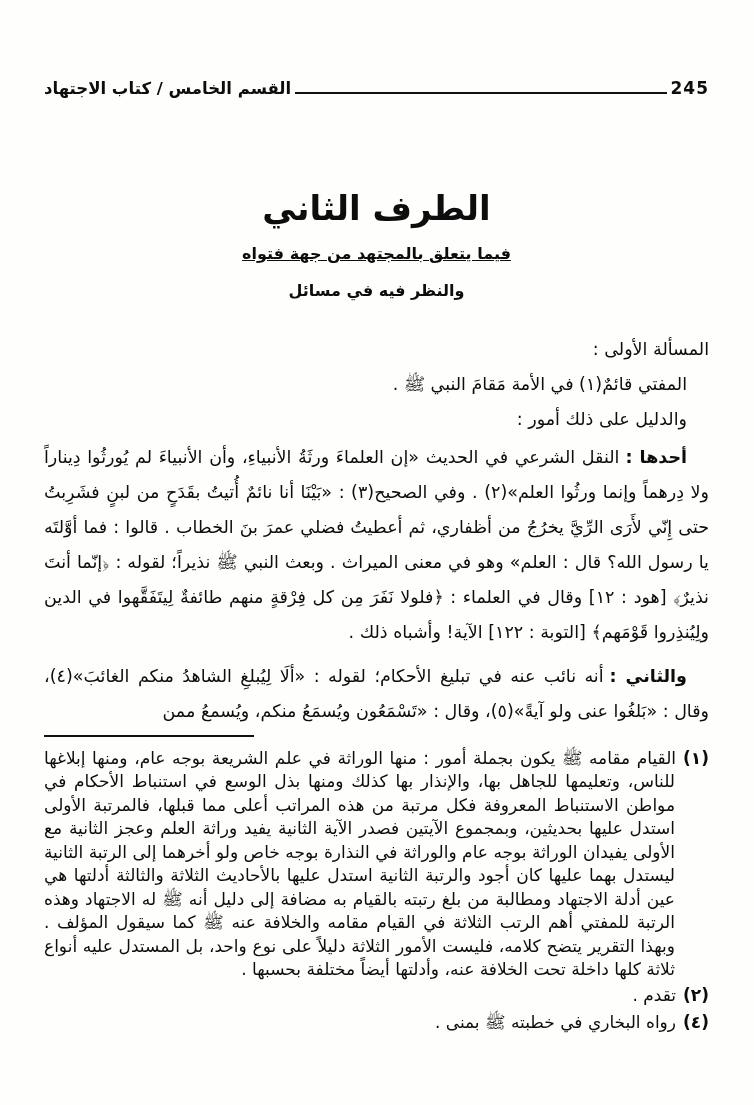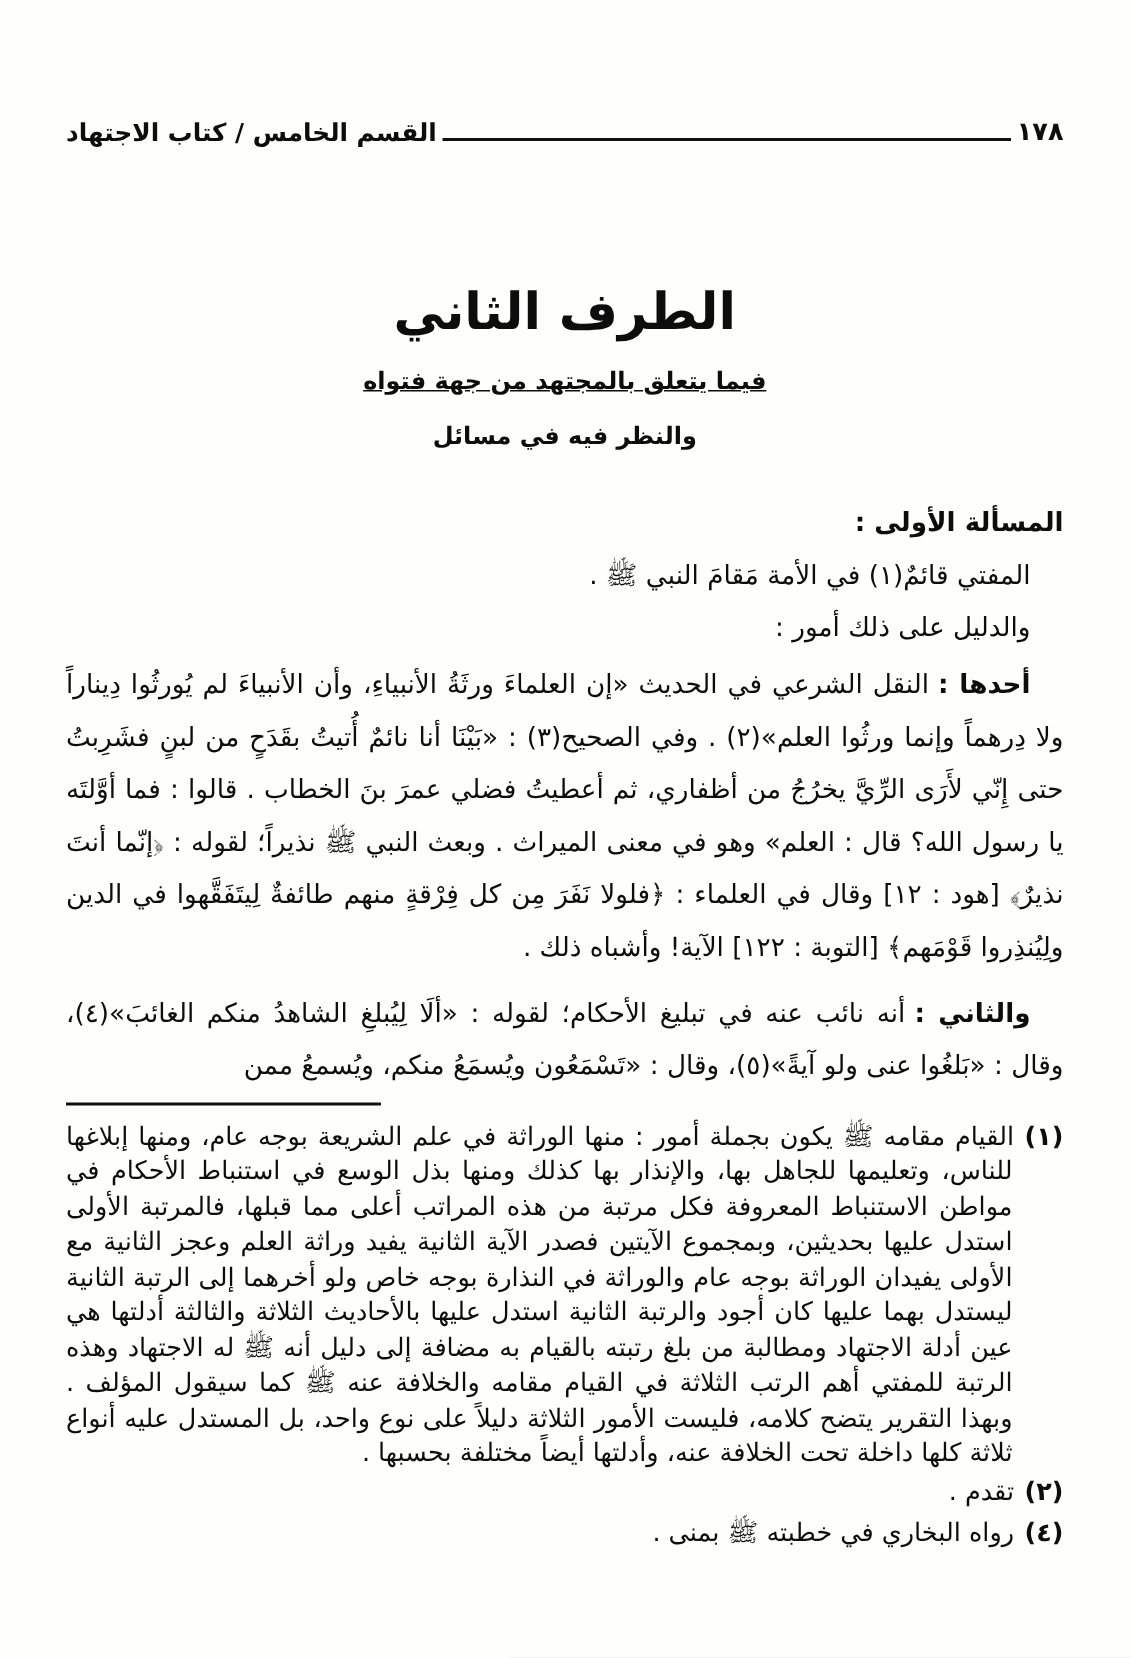--- a/index.html
+++ b/index.html
@@ -115,7 +115,7 @@
   <div class="content">
 
     <div class="running-header">
-      <span class="page-number">١٧٨</span>
+      <span class="page-number">245</span>
       <span class="header-rule"></span>
       <span class="section-title">القسم الخامس / كتاب الاجتهاد</span>
     </div>

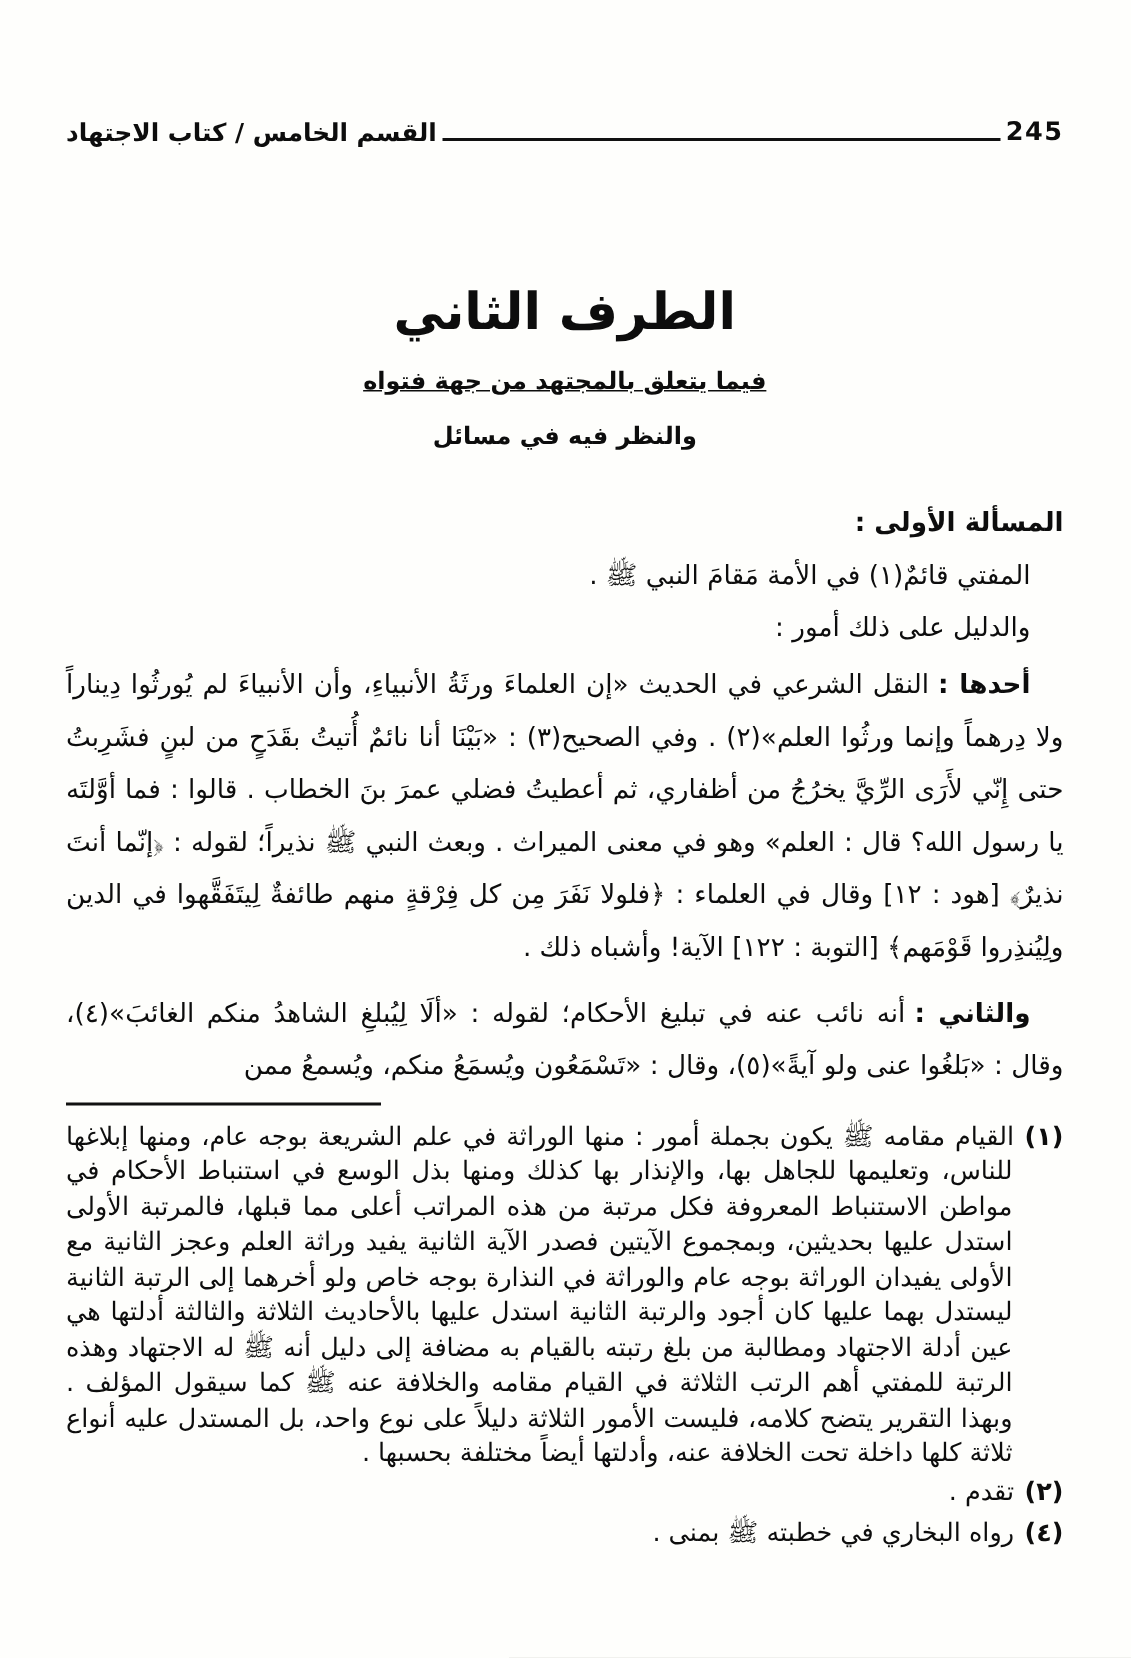--- a/index.html
+++ b/index.html
@@ -77,7 +77,7 @@
     text-justify:inter-word;
   }
   .issue-heading{
-    font-weight:bold;
+    font-weight:normal;
     text-align:right;
   }
   .body-line{ text-indent:22px; }

